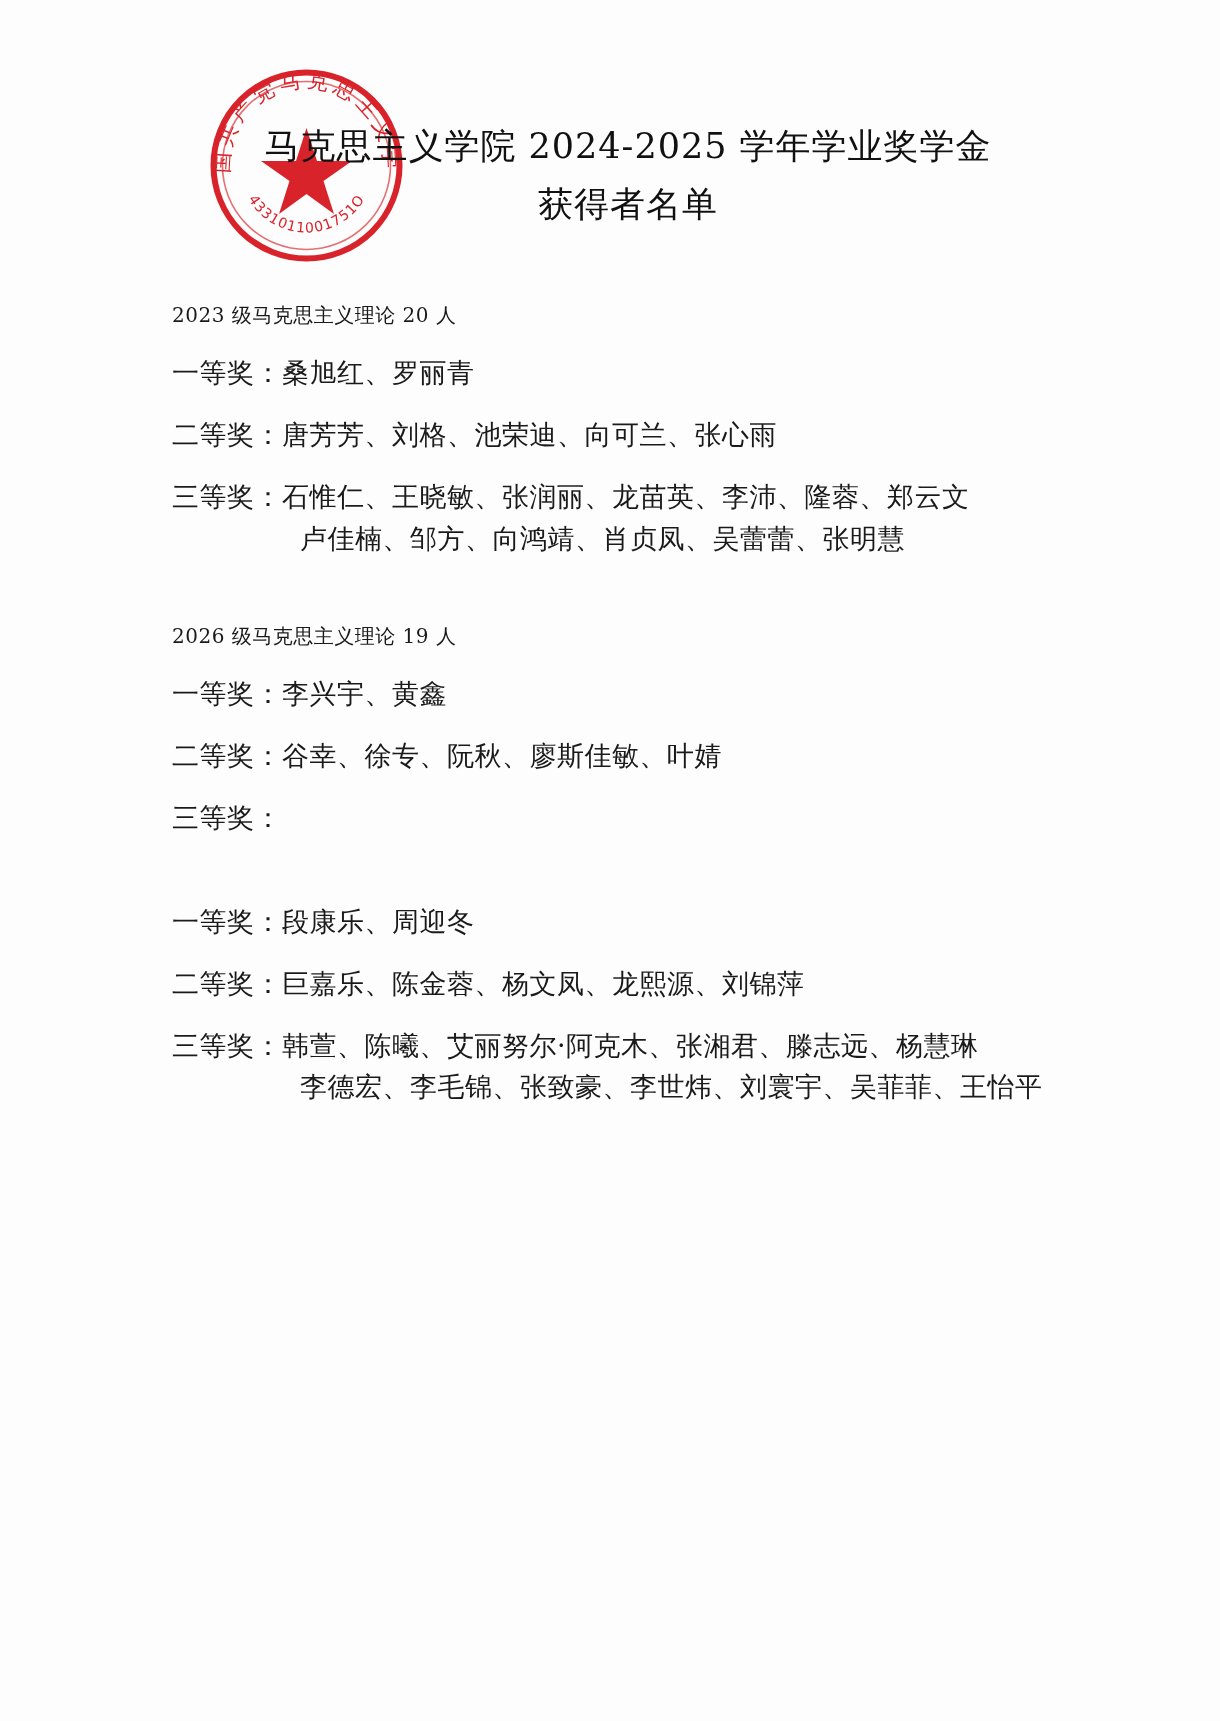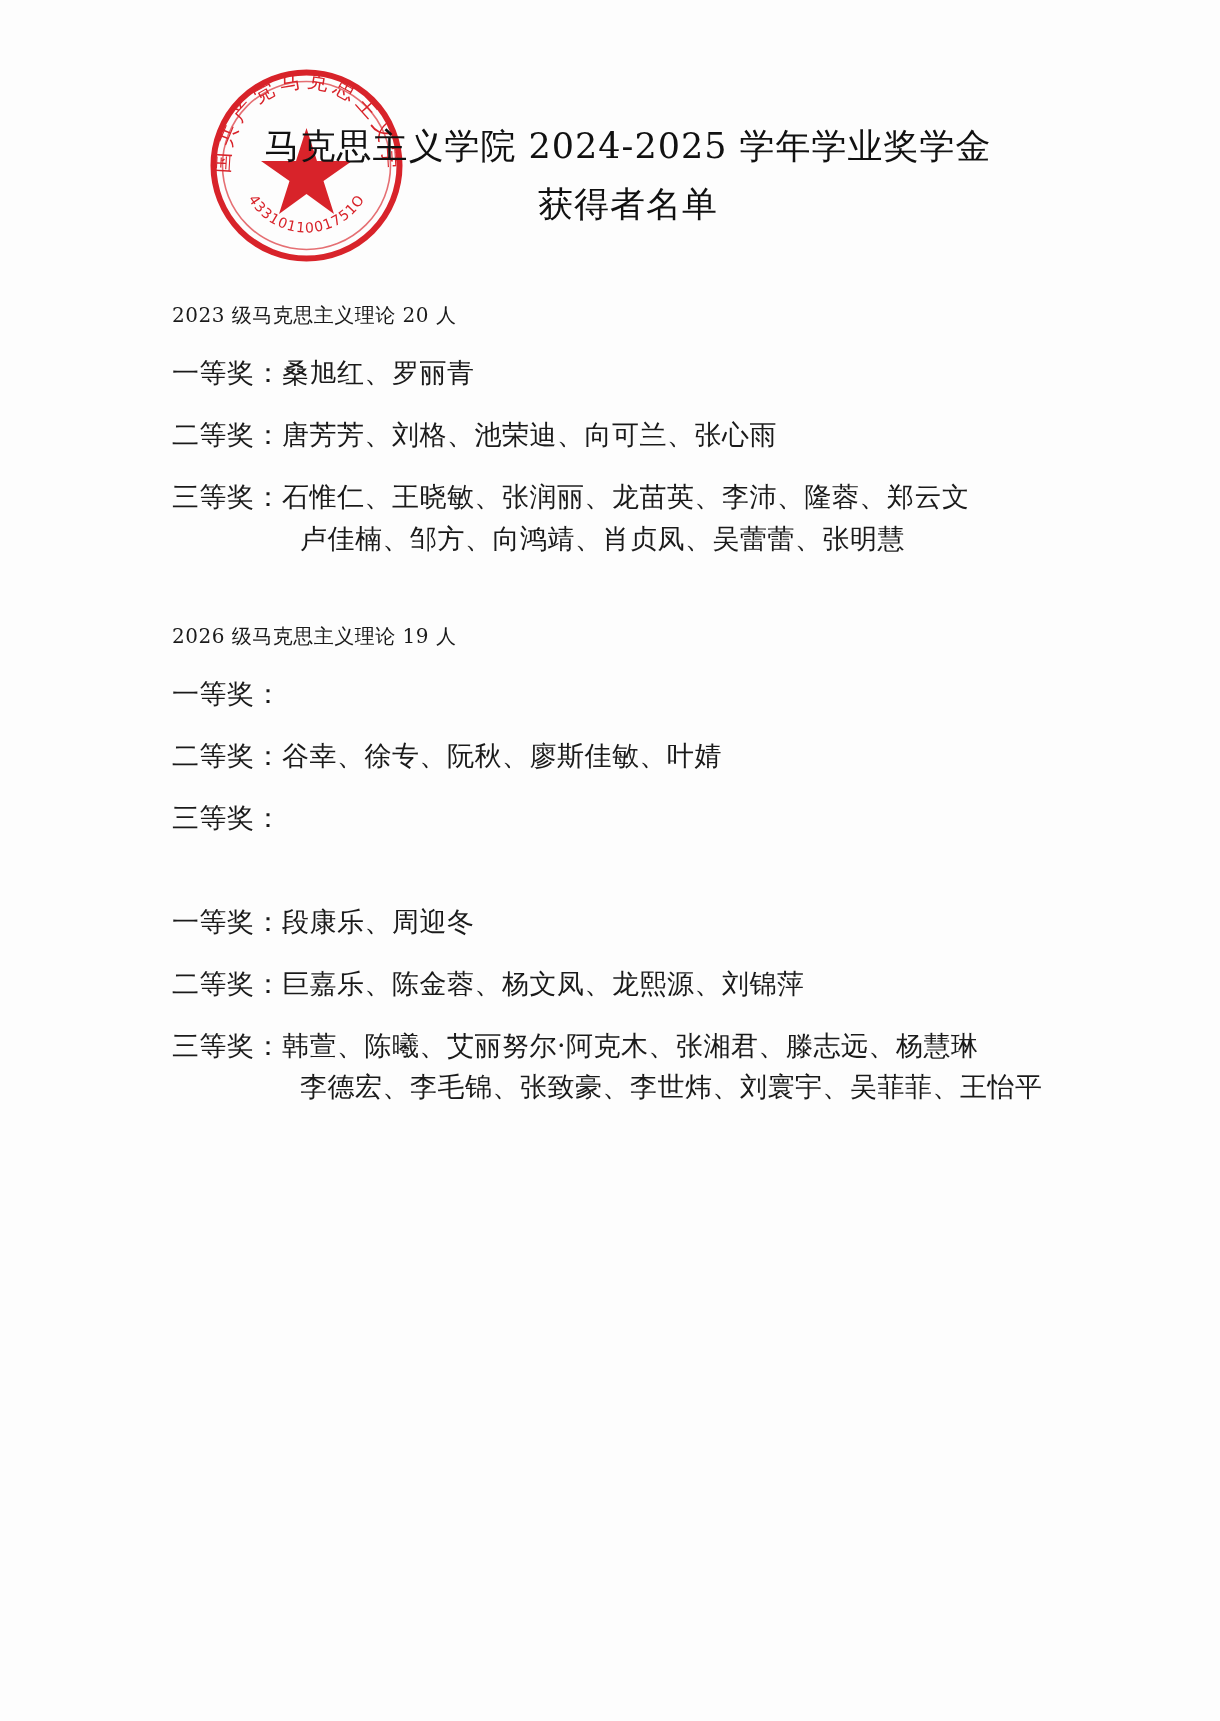--- a/index.html
+++ b/index.html
@@ -149,6 +149,9 @@
 
       <div class="award-row">
         <span class="award-label">一等奖：</span>
+        <span class="award-names">
+          <span class="names-line">李兴宇、黄鑫</span>
+        </span>
       </div>
 
       <div class="award-row">

